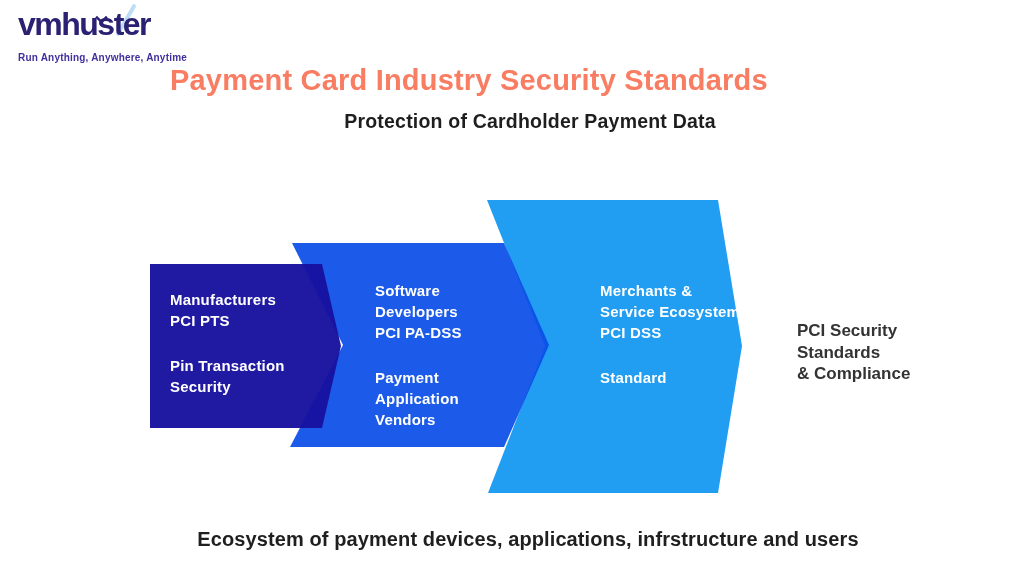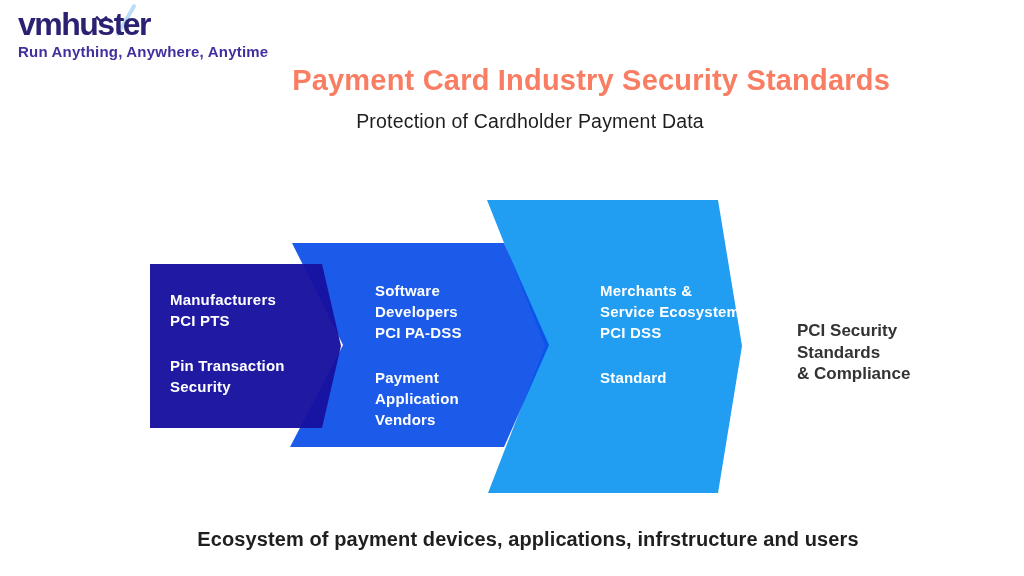--- a/index.html
+++ b/index.html
@@ -28,8 +28,8 @@
     background:#BBDDF6;border-radius:2px;transform:rotate(30deg);z-index:1;
   }
   .logo-tagline{
-    font-size:15px;font-weight:700;color:#40309E;
-    letter-spacing:.2px;margin-top:1px;
+    font-size:10px;font-weight:700;color:#40309E;
+    letter-spacing:.2px;margin-top:10px;
   }
 
   

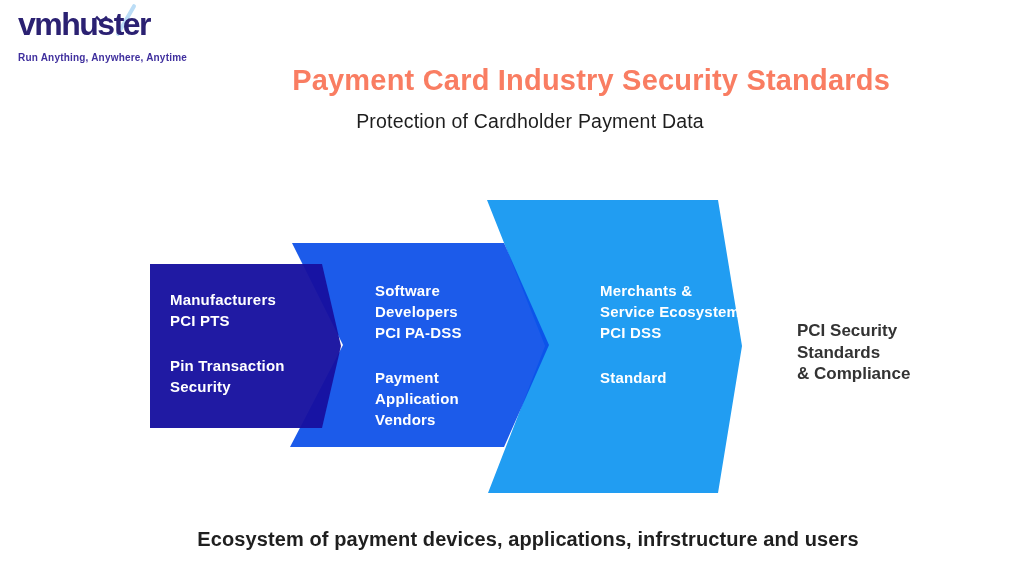--- a/index.html
+++ b/index.html
@@ -34,7 +34,7 @@
 
   
   .title{
-    position:absolute;left:170px;top:64px;width:720px;text-align:right;
+    position:absolute;left:170px;top:64px;width:720px;text-align:left;
     font-size:29px;font-weight:700;color:#F97D62;letter-spacing:.2px;
   }
   .subtitle{

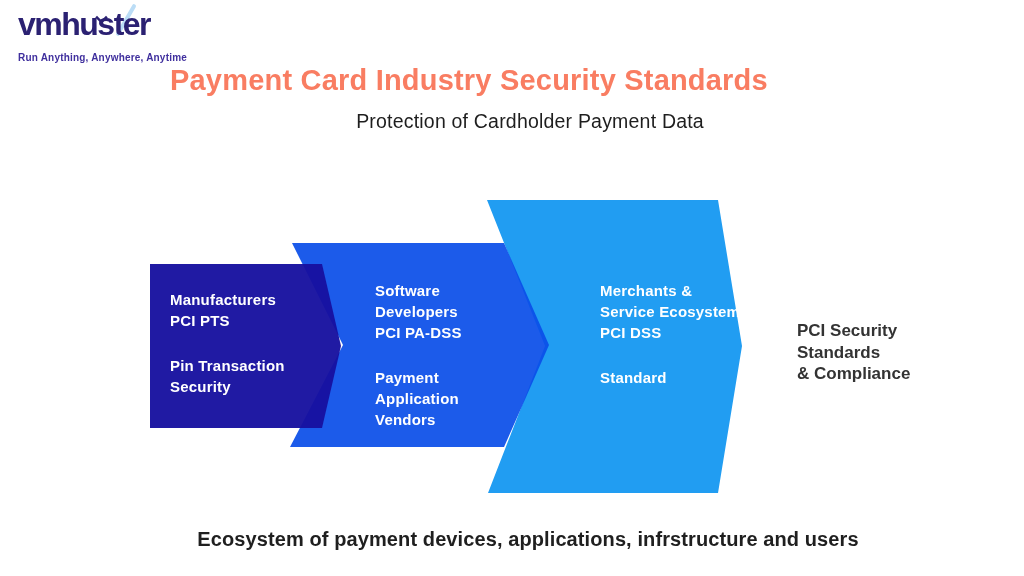--- a/index.html
+++ b/index.html
@@ -39,7 +39,7 @@
   }
   .subtitle{
     position:absolute;left:170px;top:110px;width:720px;text-align:center;
-    font-size:19.5px;font-weight:400;color:#1E1E1E;letter-spacing:.2px;
+    font-size:19.5px;font-weight:700;color:#1E1E1E;letter-spacing:.2px;
   }
 
   

